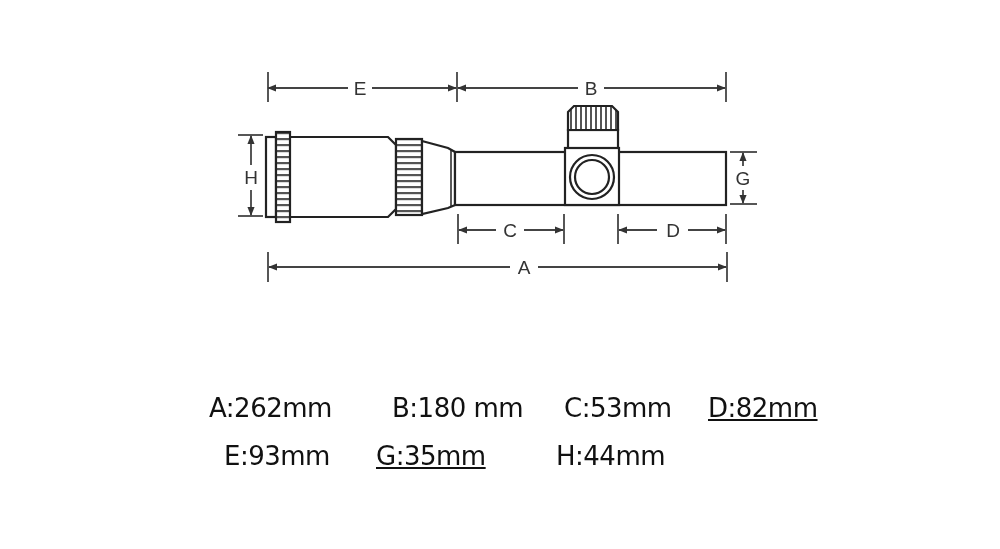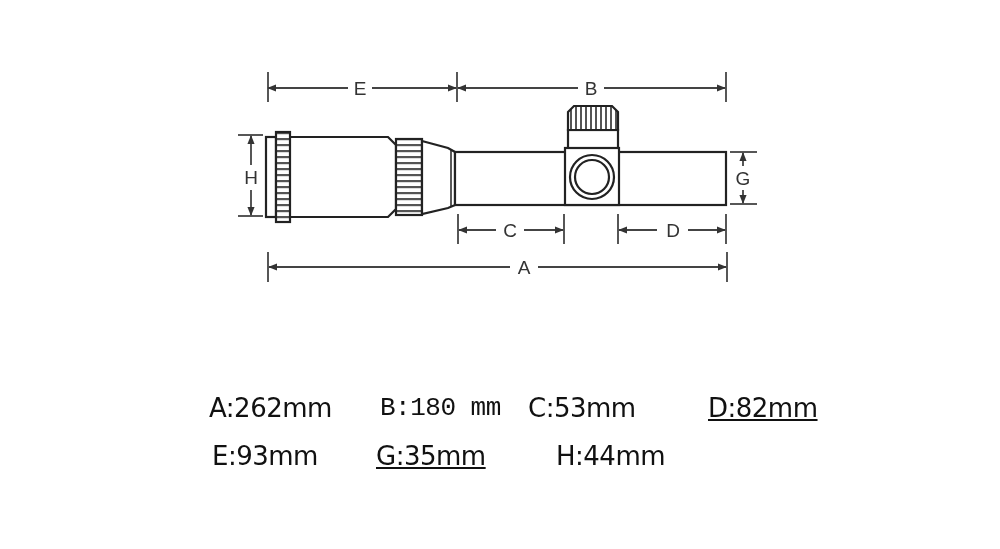--- a/index.html
+++ b/index.html
@@ -99,7 +99,7 @@
 
 <div>
   <div class="spec" style="left:209px; top:393px;">A:262mm</div>
-  <div class="spec" style="left:380px; top:393px;font-family:Liberation Mono, monospace;">B:180 mm</div>
+  <div class="spec" style="left:392px; top:393px;">B:180 mm</div>
   <div class="spec" style="left:528px; top:393px;">C:53mm</div>
   <div class="spec" style="left:708px; top:393px;text-decoration:underline;">D:82mm</div>
   <div class="spec" style="left:212px; top:441px;">E:93mm</div>

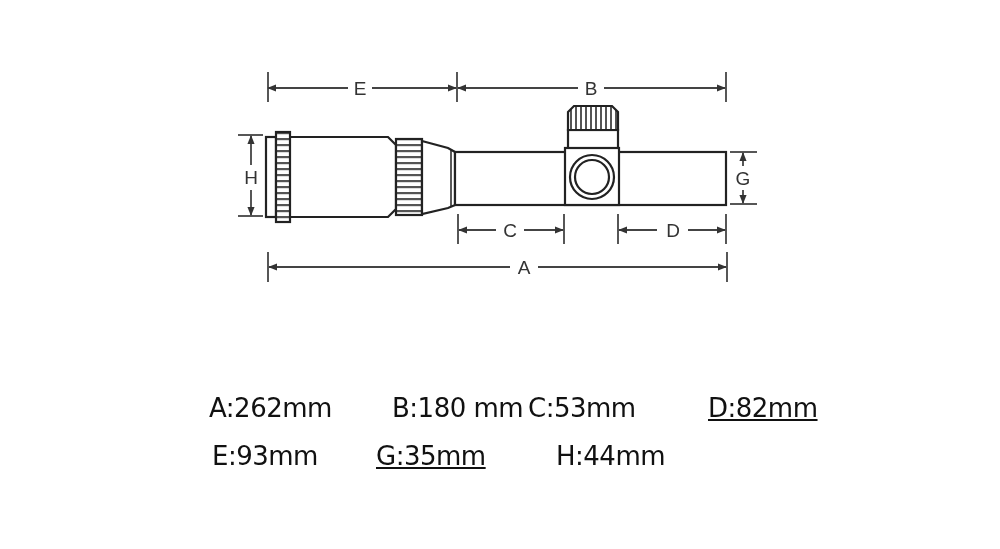--- a/index.html
+++ b/index.html
@@ -100,7 +100,7 @@
 <div>
   <div class="spec" style="left:209px; top:393px;">A:262mm</div>
   <div class="spec" style="left:392px; top:393px;">B:180 mm</div>
-  <div class="spec" style="left:528px; top:393px;">C:53mm</div>
+  <div class="spec" style="left:564px; top:393px;">C:53mm</div>
   <div class="spec" style="left:708px; top:393px;text-decoration:underline;">D:82mm</div>
   <div class="spec" style="left:212px; top:441px;">E:93mm</div>
   <div class="spec" style="left:376px; top:441px;text-decoration:underline;">G:35mm</div>

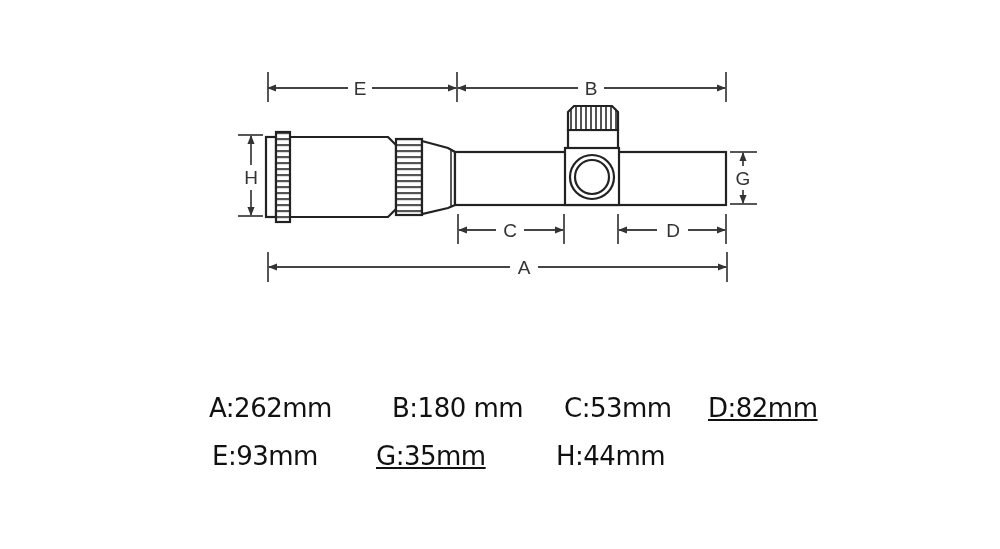--- a/index.html
+++ b/index.html
@@ -102,7 +102,7 @@
   <div class="spec" style="left:392px; top:393px;">B:180 mm</div>
   <div class="spec" style="left:564px; top:393px;">C:53mm</div>
   <div class="spec" style="left:708px; top:393px;text-decoration:underline;">D:82mm</div>
-  <div class="spec" style="left:212px; top:441px;">E:93mm</div>
+  <div class="spec" style="left:224px; top:441px;">E:93mm</div>
   <div class="spec" style="left:376px; top:441px;text-decoration:underline;">G:35mm</div>
   <div class="spec" style="left:556px; top:441px;">H:44mm</div>
 </div>

